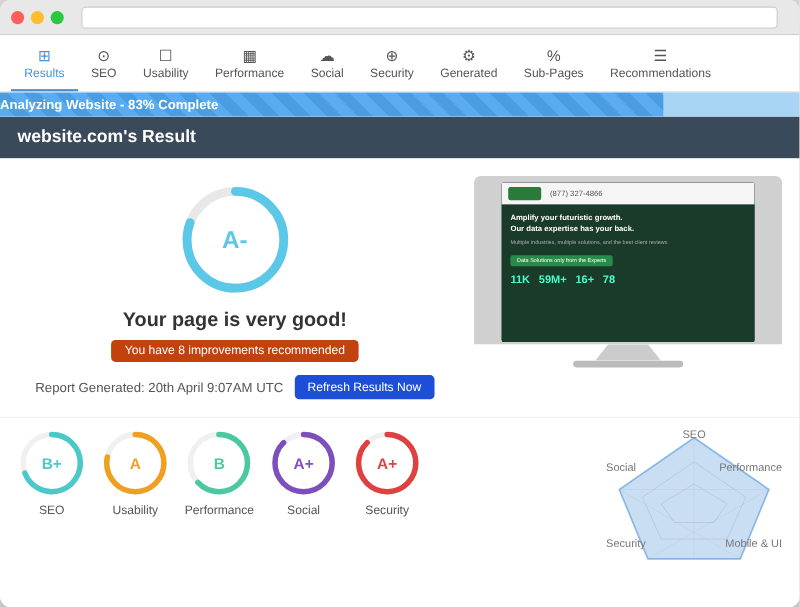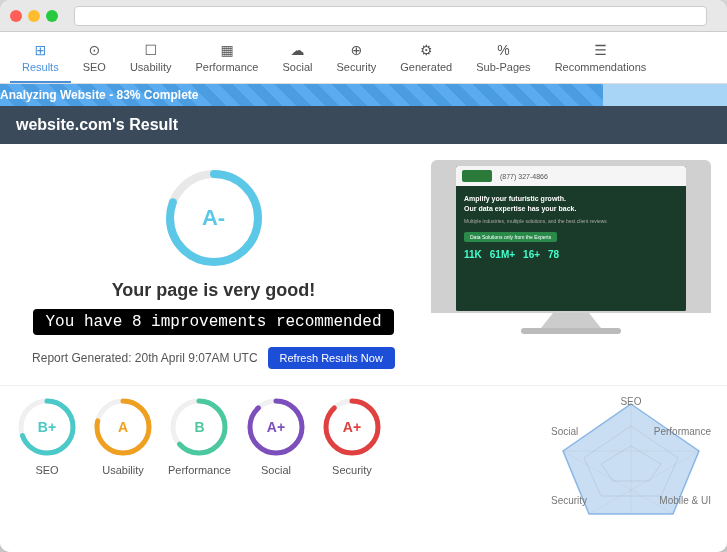--- a/index.html
+++ b/index.html
@@ -445,7 +445,7 @@
                 <div class="website-cta">Data Solutions only from the Experts</div>
                 <div class="website-stats">
                   <div class="stat-item"><span>11K</span></div>
-                  <div class="stat-item"><span>61M+</span></div>
+                  <div class="stat-item"><span>59M+</span></div>
                   <div class="stat-item"><span>16+</span></div>
                   <div class="stat-item"><span>78</span></div>
                 </div>

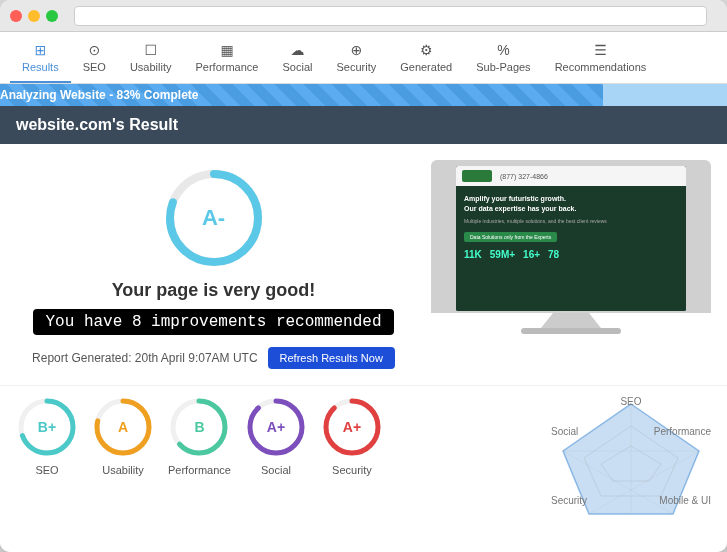--- a/index.html
+++ b/index.html
@@ -167,13 +167,12 @@
       margin-bottom: 8px;
     }
     .improvements-badge {
-      background: #000000;
+      background: #c2410c;
       color: white;
       padding: 4px 12px;
       border-radius: 4px;
-      font-size: 16px;
+      font-size: 11px;
       margin-bottom: 12px;
-      font-family: Liberation Mono, monospace;
     }
     .report-row {
       display: flex;

